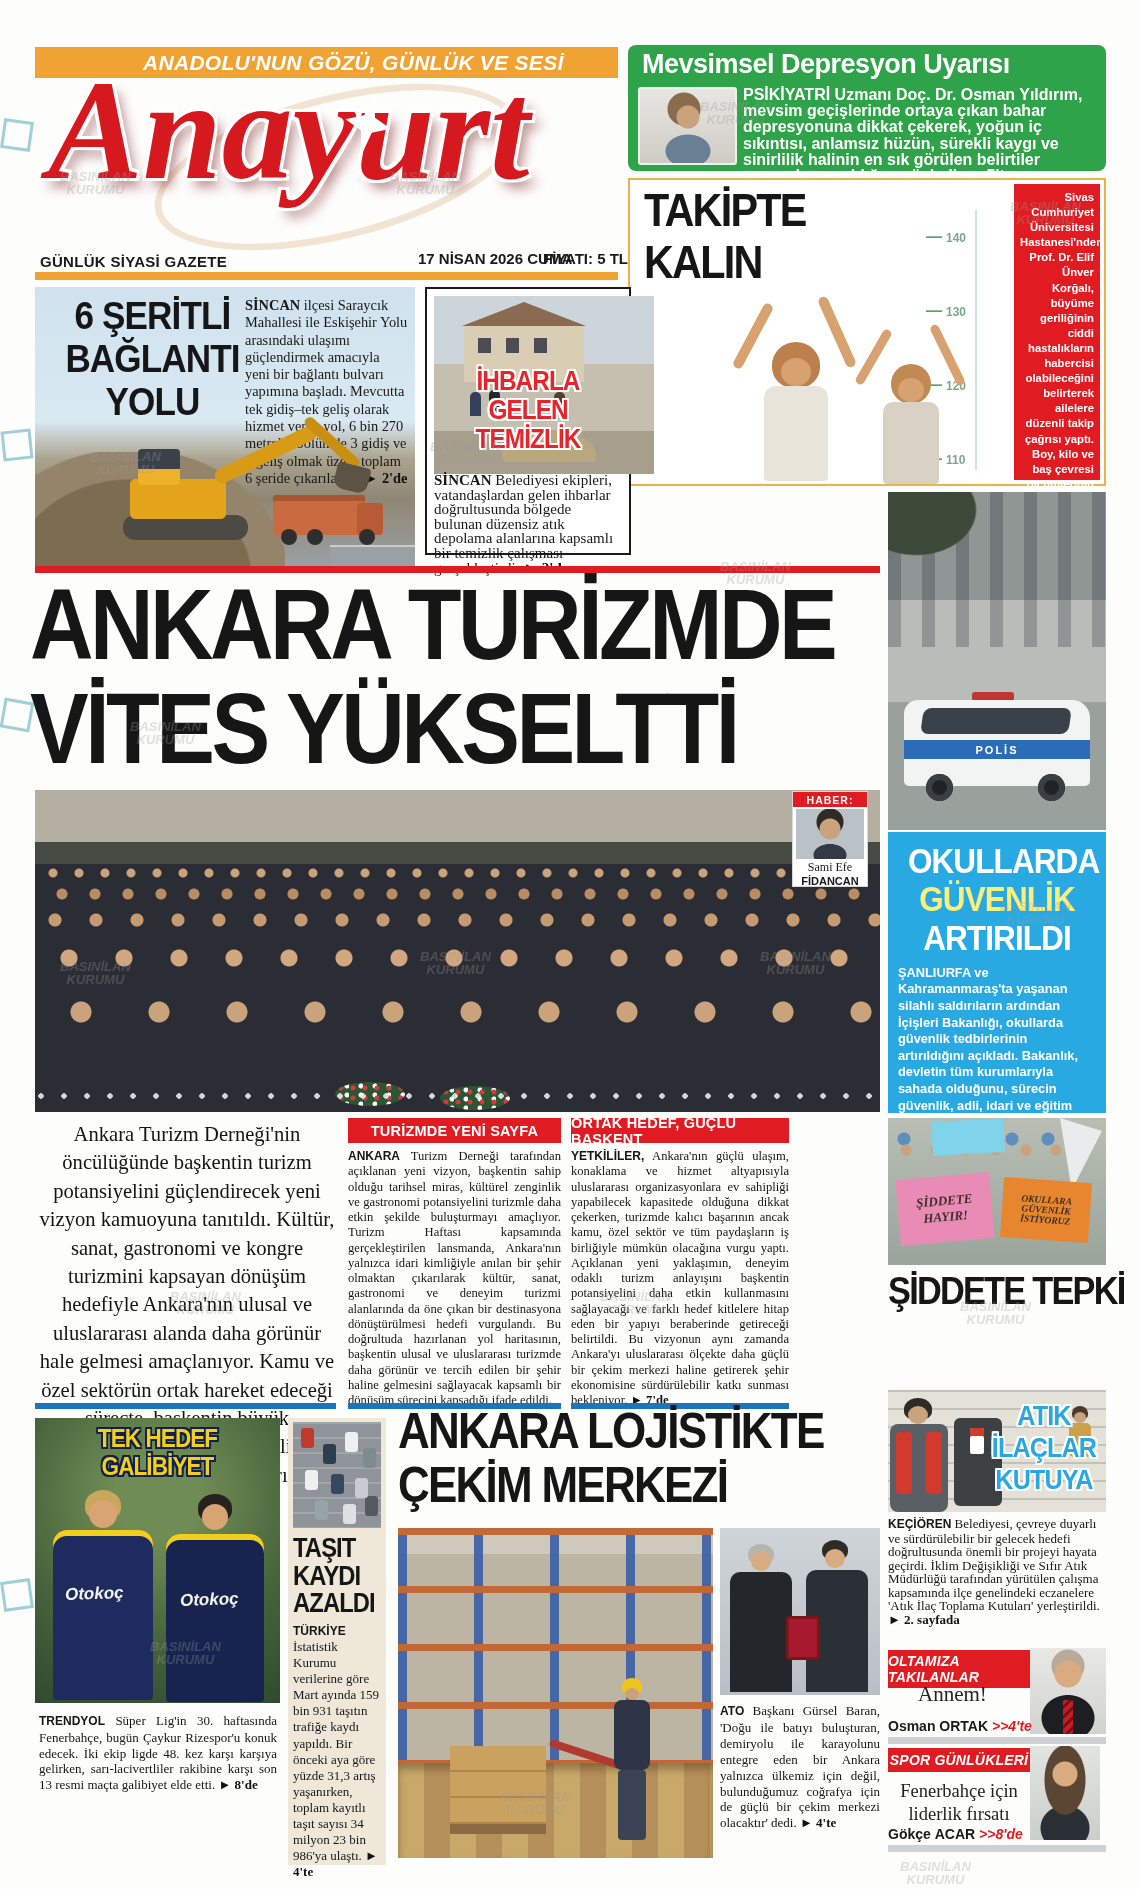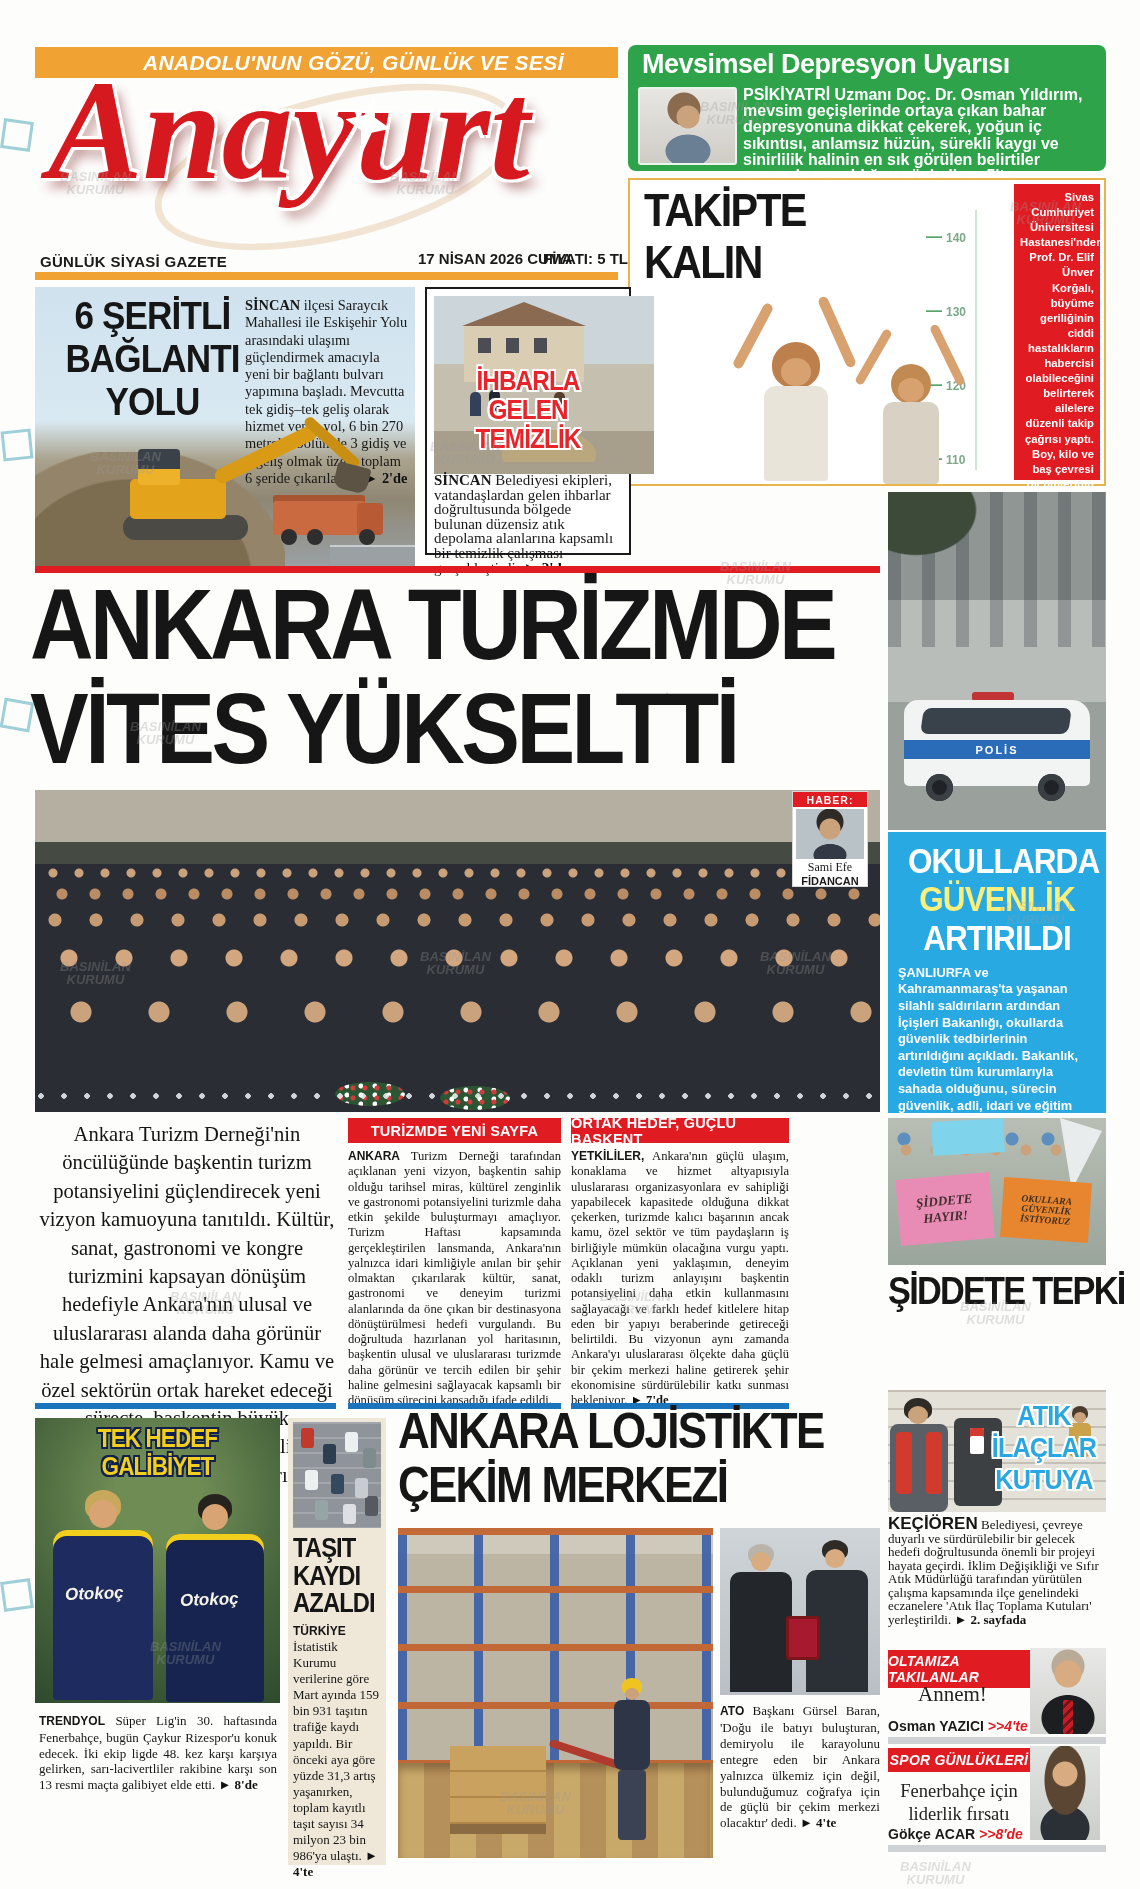--- a/index.html
+++ b/index.html
@@ -252,7 +252,7 @@
     <div class="abs hlc outline-white" style="left:96px;top:76px;width:120px;font-size:28px;color:#2aa7e0;">KUTUYA</div>
   </div>
   <div class="abs ser" style="left:888px;top:1517px;width:218px;font-size:13px;line-height:13.5px;color:#161616;">
-    <span class="lead sans" style="font-size:17px;">KEÇİÖREN</span>
+    <span class="lead sans" style="font-size:12px;">KEÇİÖREN</span>
     <span>Belediyesi, çevreye duyarlı ve sürdürülebilir bir gelecek hedefi doğrultusunda önemli bir projeyi hayata geçirdi. İklim Değişikliği ve Sıfır Atık Müdürlüğü tarafından yürütülen çalışma kapsamında ilçe genelindeki eczanelere 'Atık İlaç Toplama Kutuları' yerleştirildi.</span>
     <span class="more">► 2. sayfada</span>
   </div>

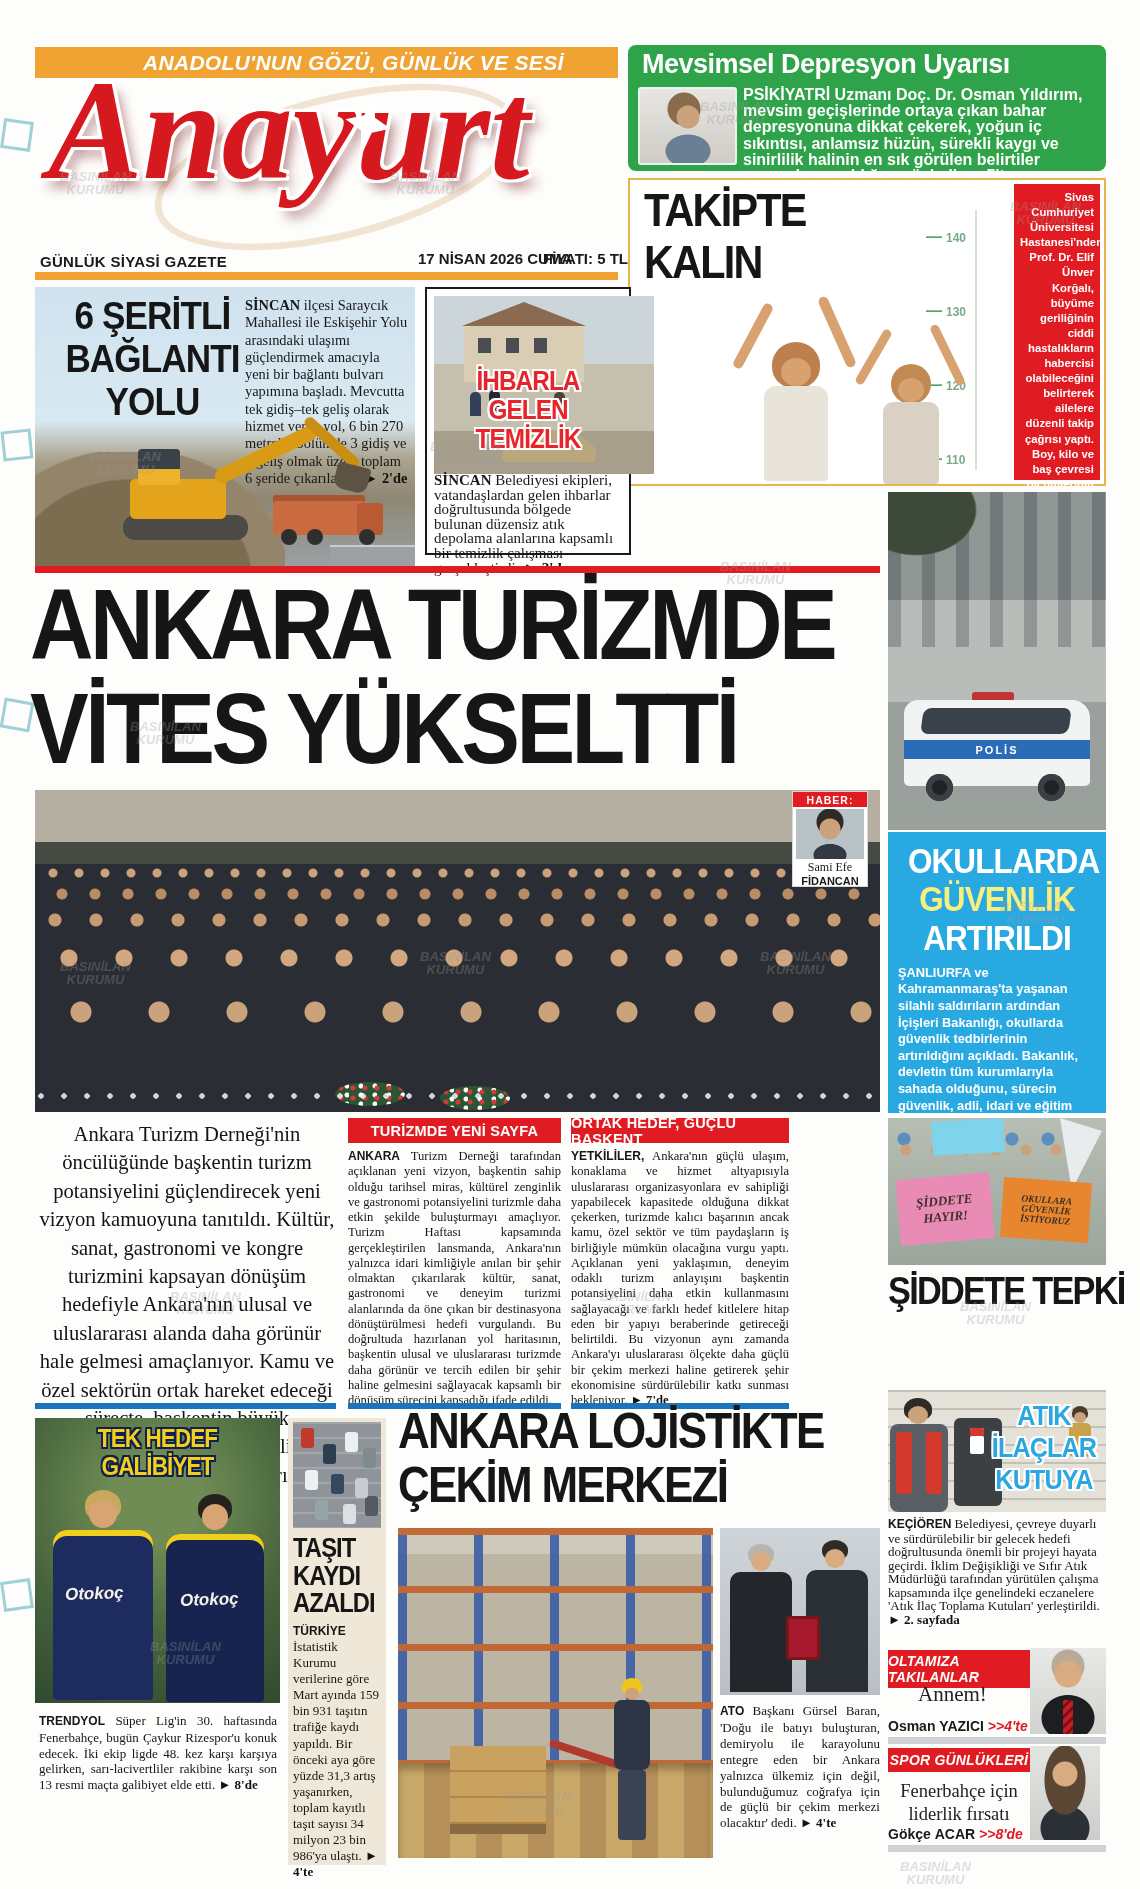--- a/index.html
+++ b/index.html
@@ -268,7 +268,7 @@
   <div class="abs ser" style="left:918px;top:1682px;font-size:21px;color:#222;">Annem!</div>
   <div class="abs" style="left:888px;top:1718px;font-size:14px;">
     <span style="font-weight:600;">Osman</span>
-    <span style="font-weight:900;">YAZICI</span>
+    <span style="font-weight:900;">ORTAK</span>
     <span style="font-weight:900;font-style:italic;color:#e11b22;">&gt;&gt;4'te</span>
   </div>
   <div class="abs" style="left:888px;top:1737px;width:218px;height:7px;background:#cfd2d4;"></div>

